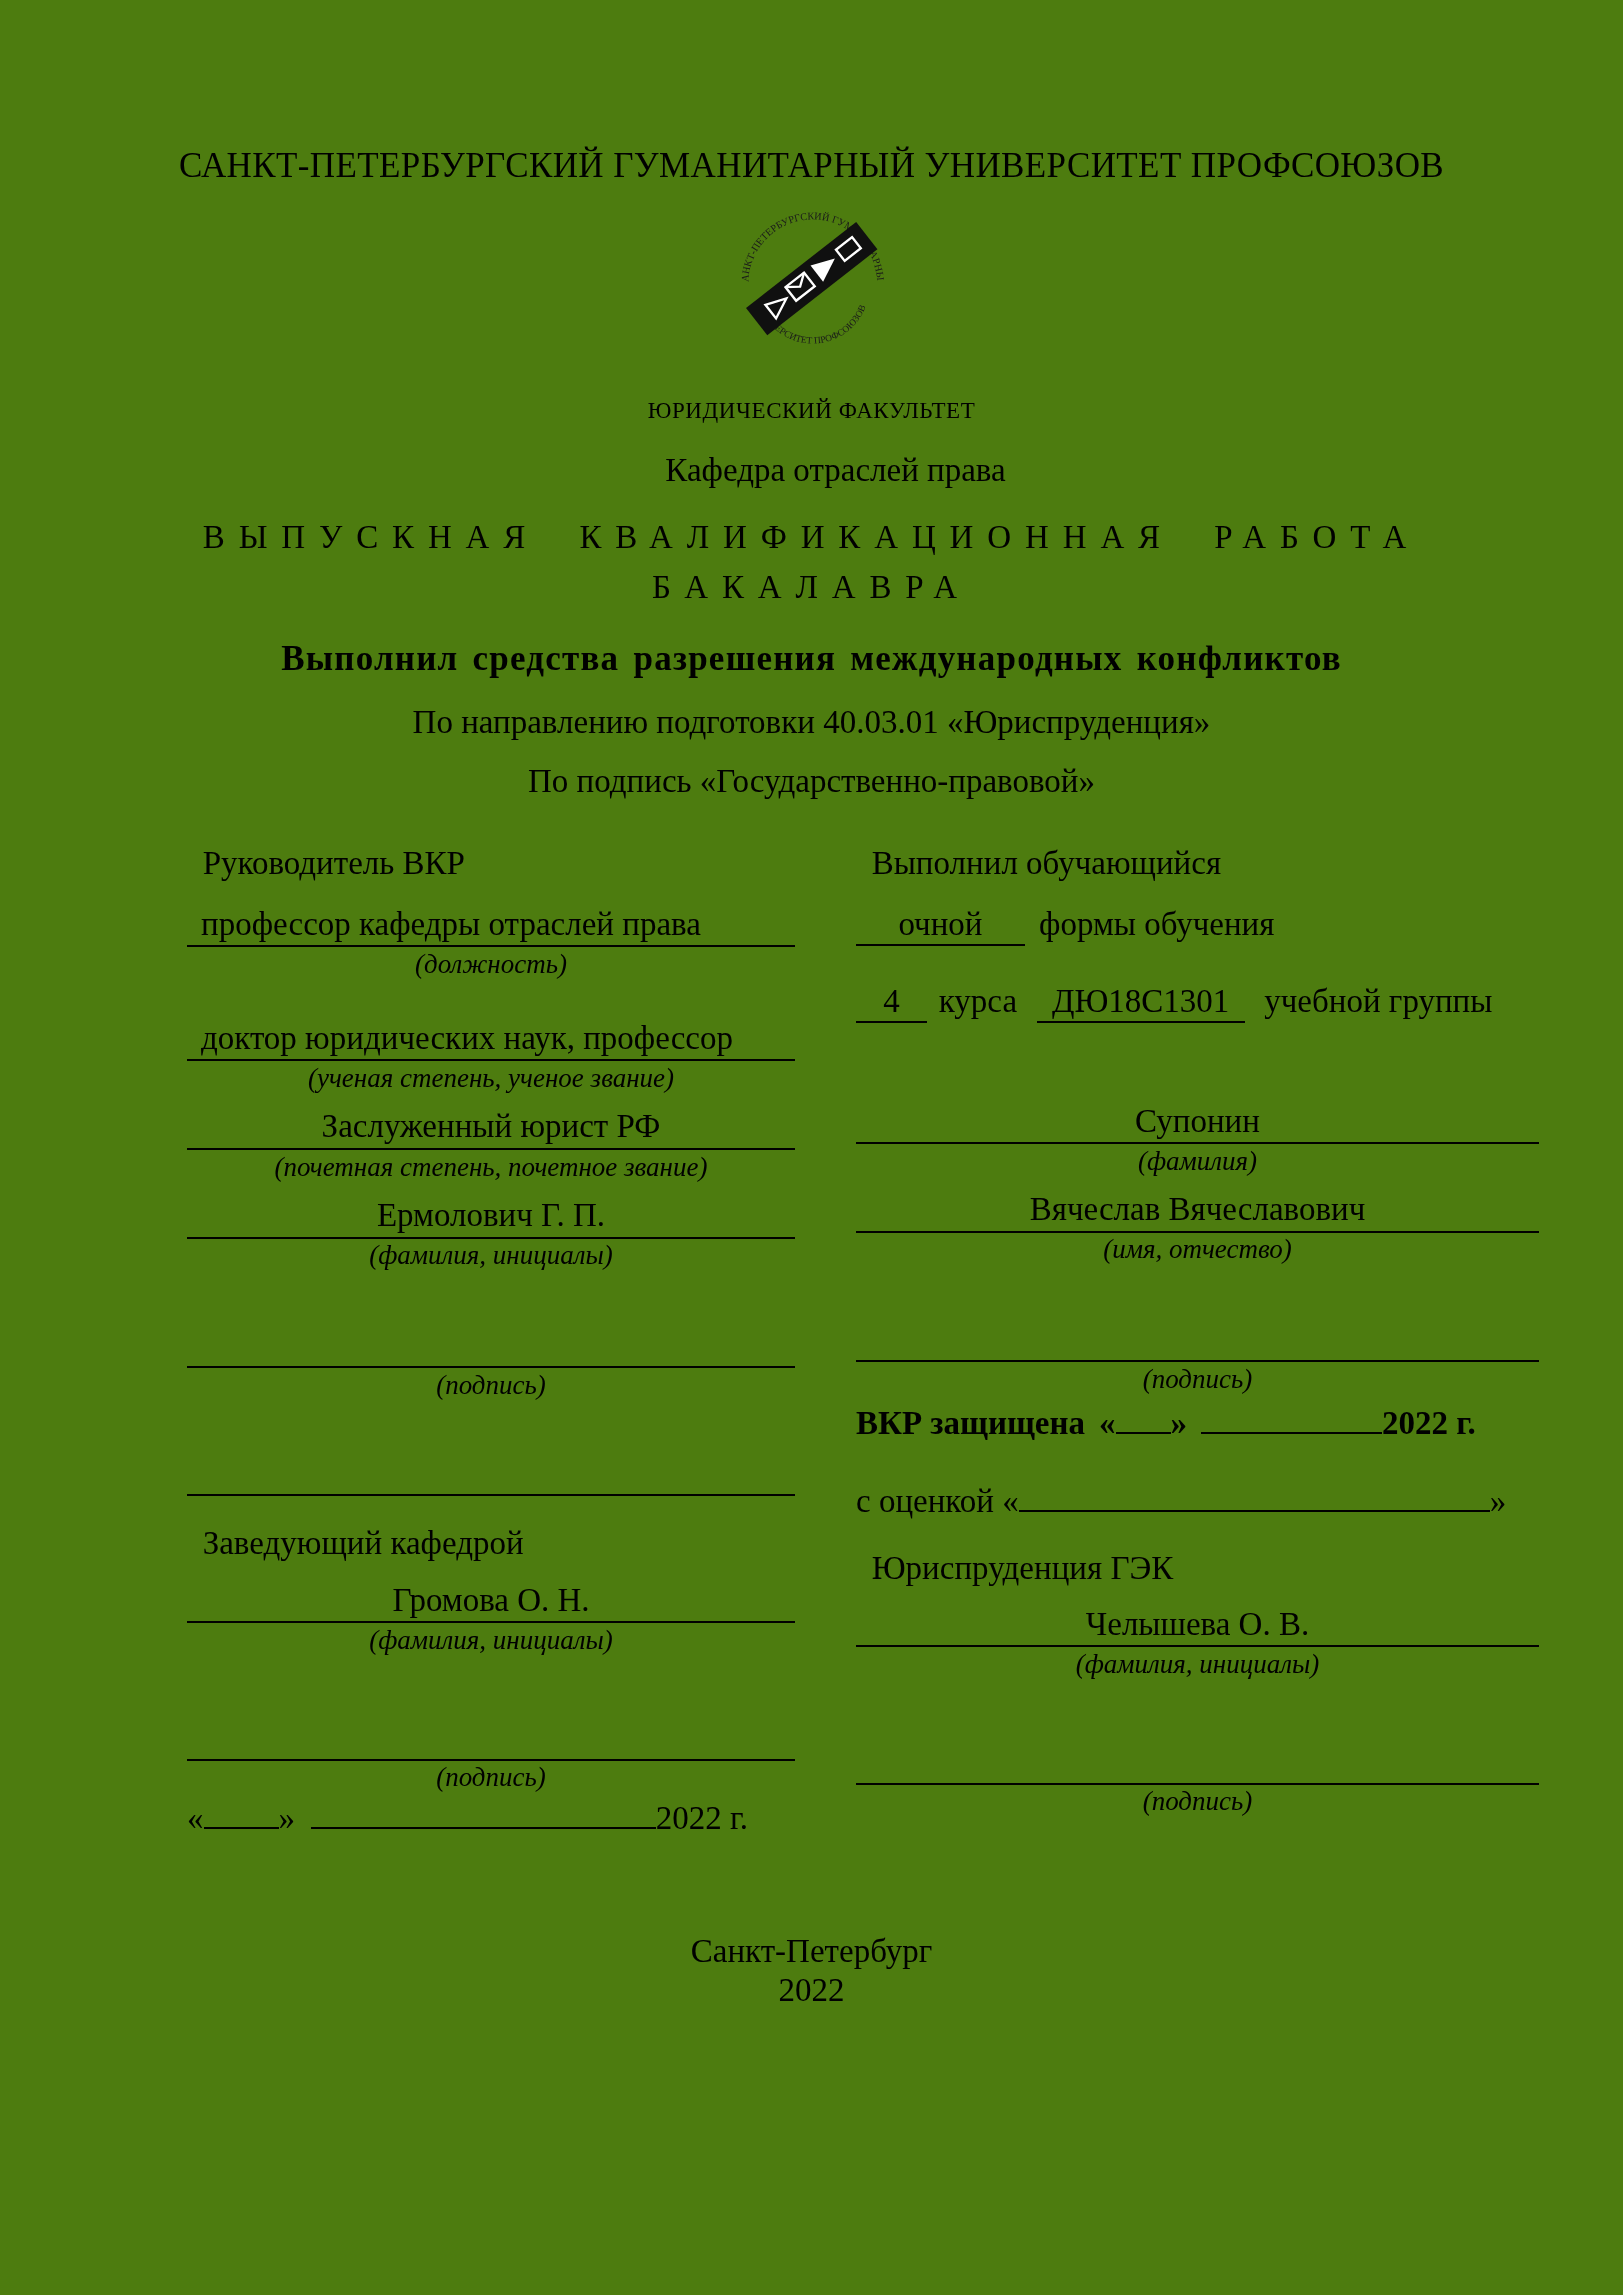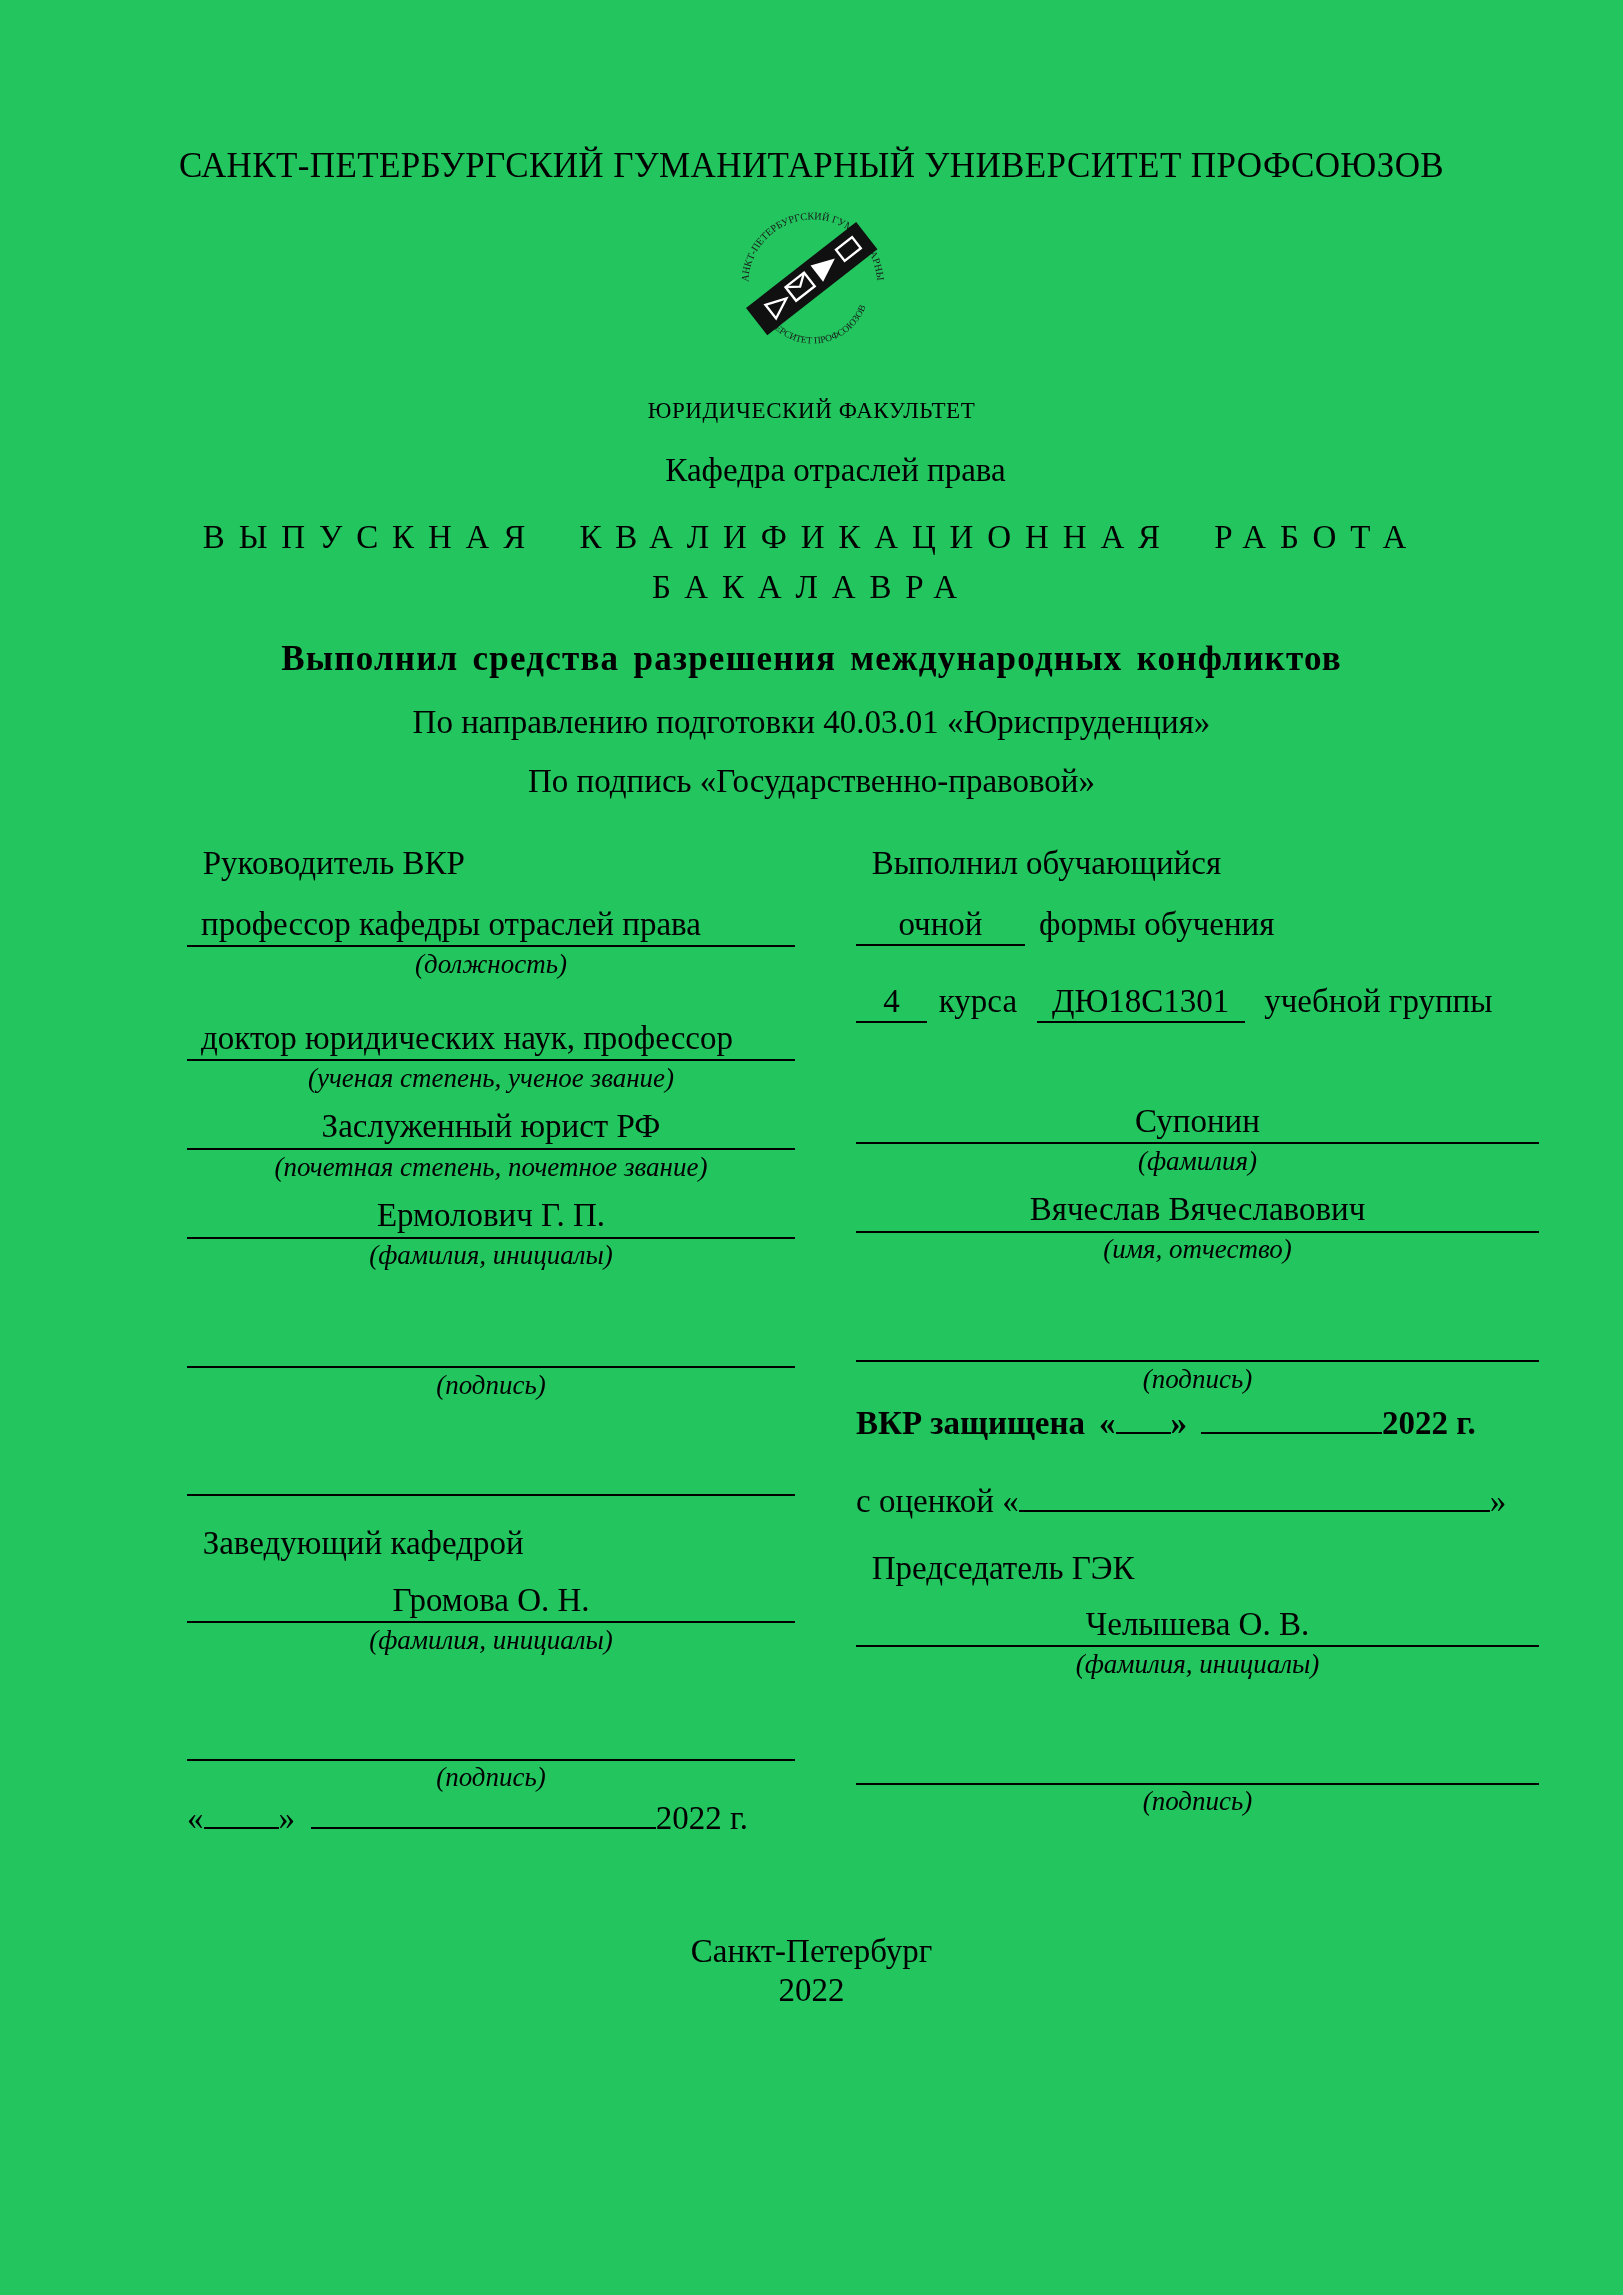--- a/index.html
+++ b/index.html
@@ -5,7 +5,7 @@
   * { margin:0; padding:0; box-sizing:border-box; }
   html, body { background:#ffffff; }
   .page {
-    width:1623px; height:2295px; background:#22c55e; color:#000000;
+    width:1623px; height:2295px; background:#4d7c0f; color:#000000;
     font-family:"Liberation Serif","DejaVu Serif",serif;
     font-size:33px; line-height:1.18; overflow:hidden; position:relative;
   }

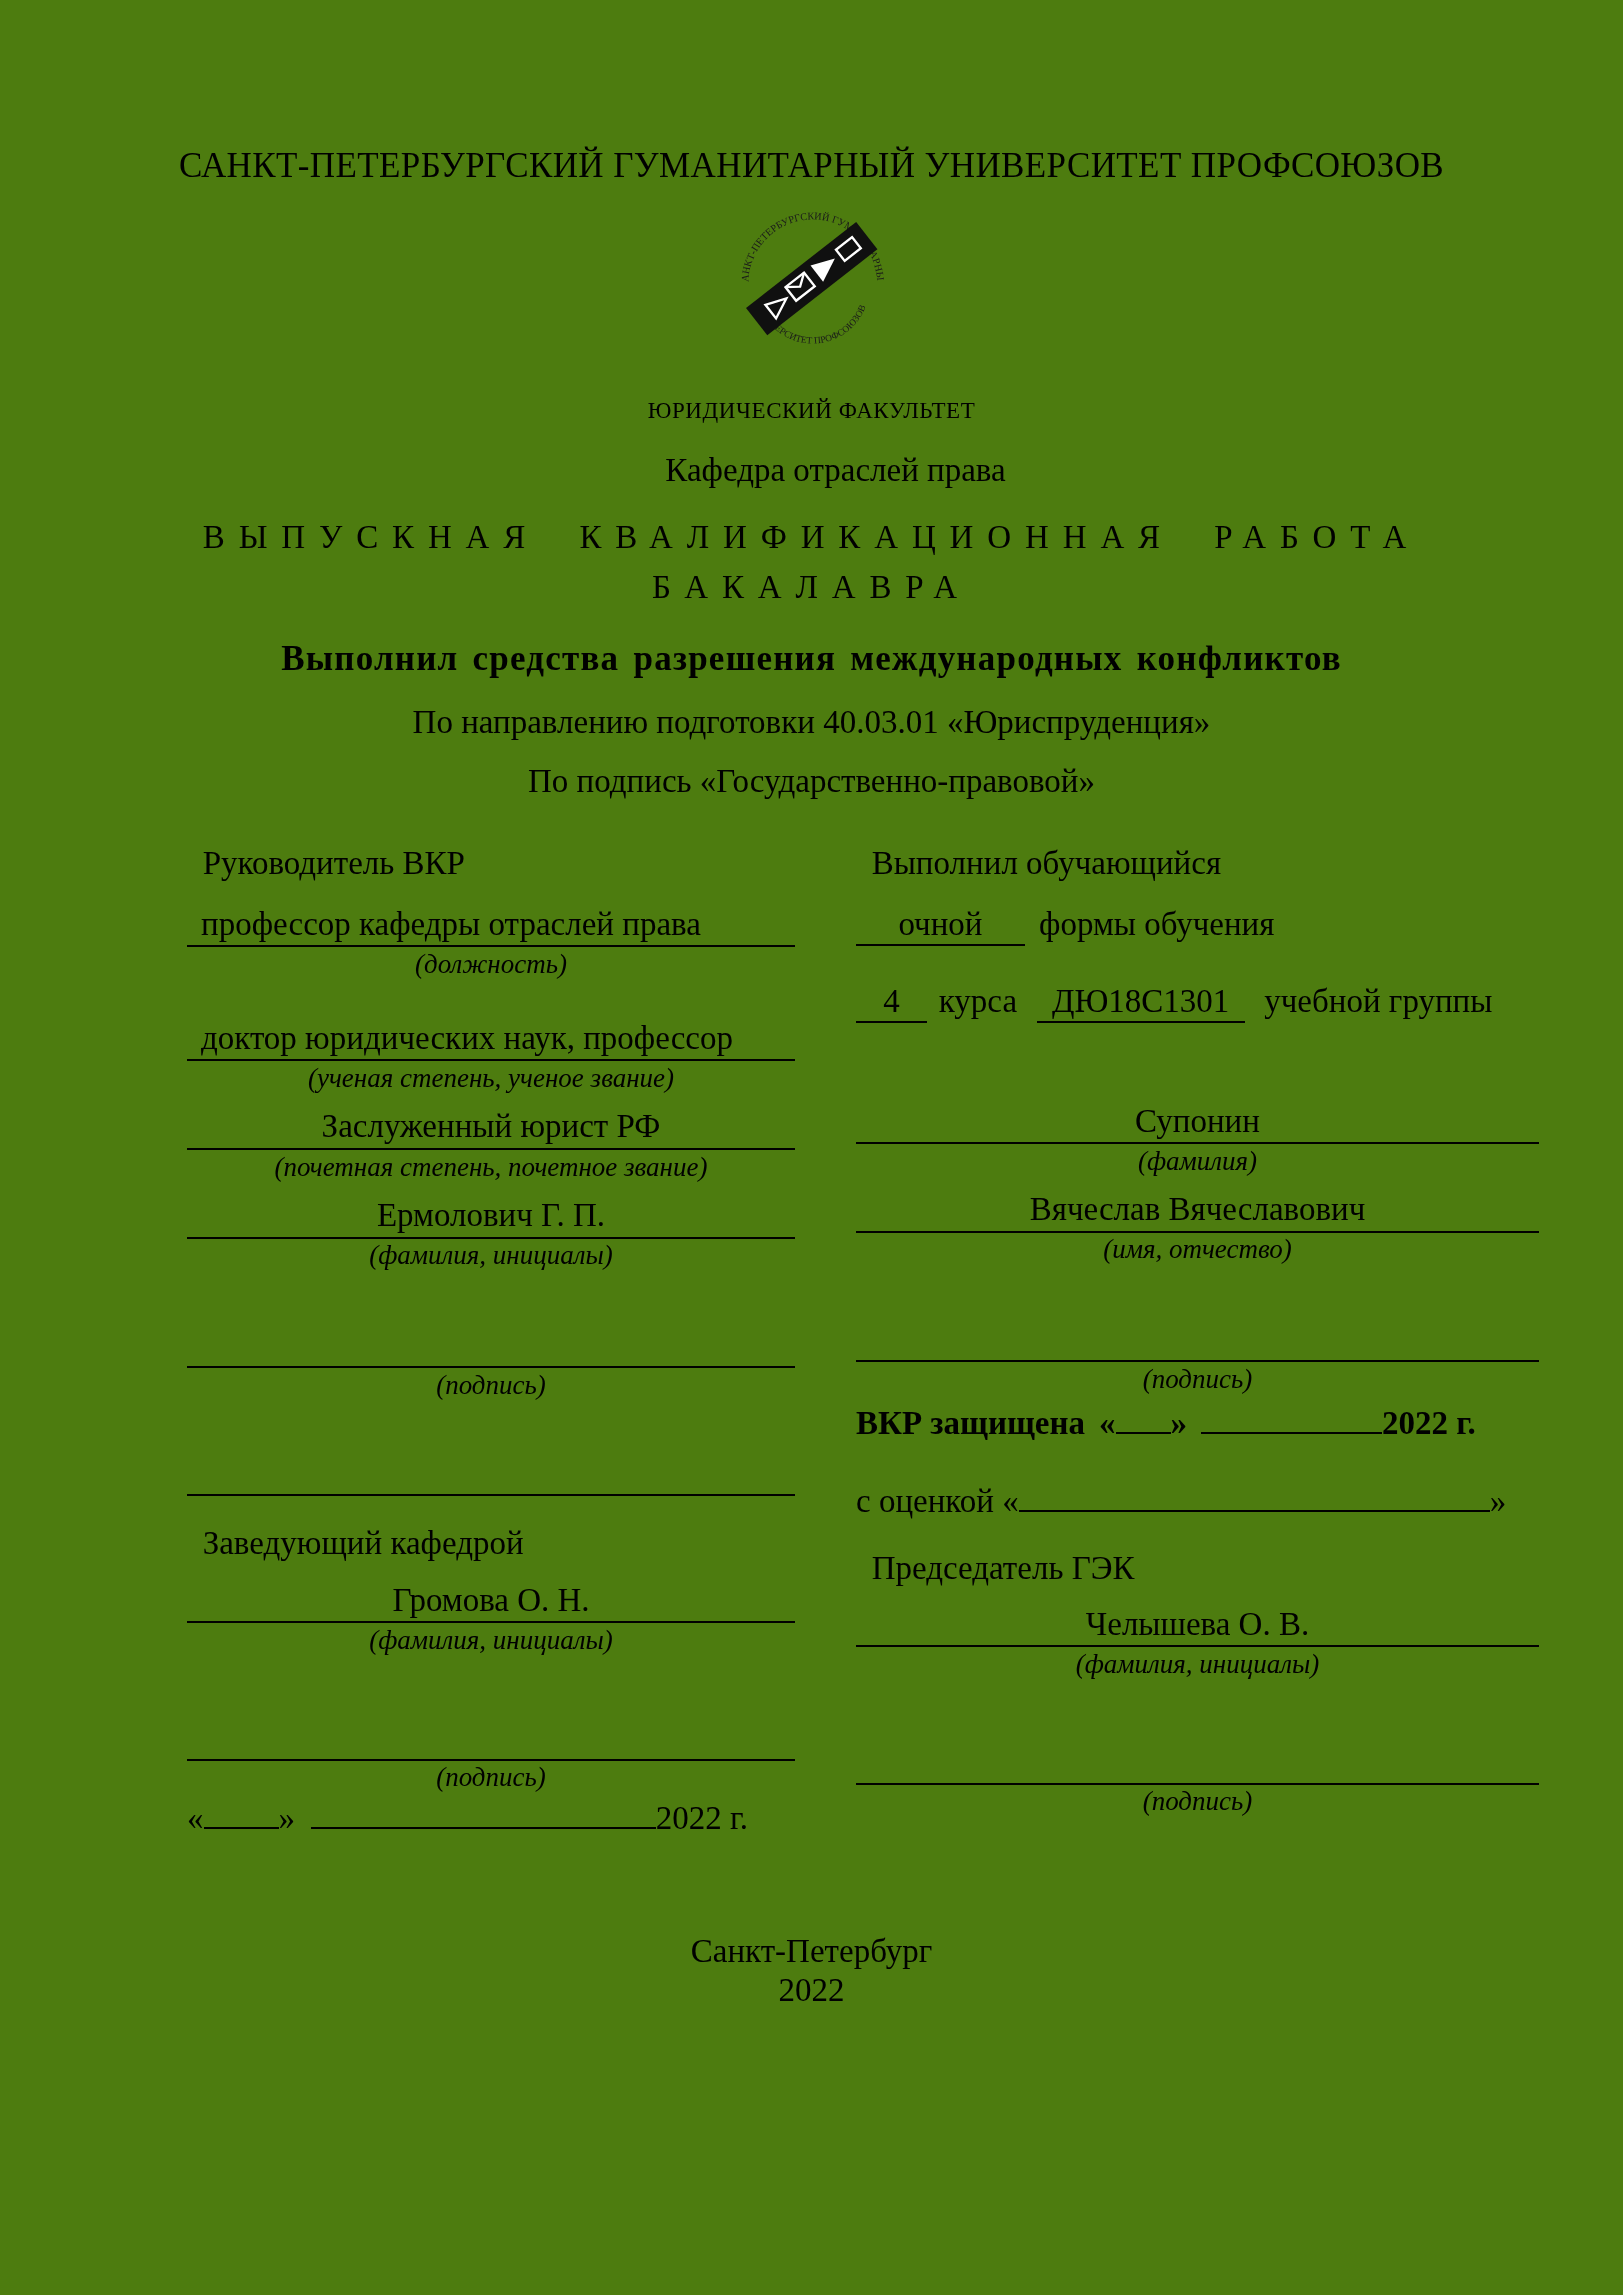--- a/index.html
+++ b/index.html
@@ -176,7 +176,7 @@
         <span>с оценкой «</span><span class="inline-ul w600"></span><span>»</span>
       </div>
 
-      <div class="heading mt36">Председатель ГЭК</div>
+      <div class="heading mt36">Юриспруденция ГЭК</div>
 
       <div class="mt22">
         <div class="value center">Челышева О. В.</div>

